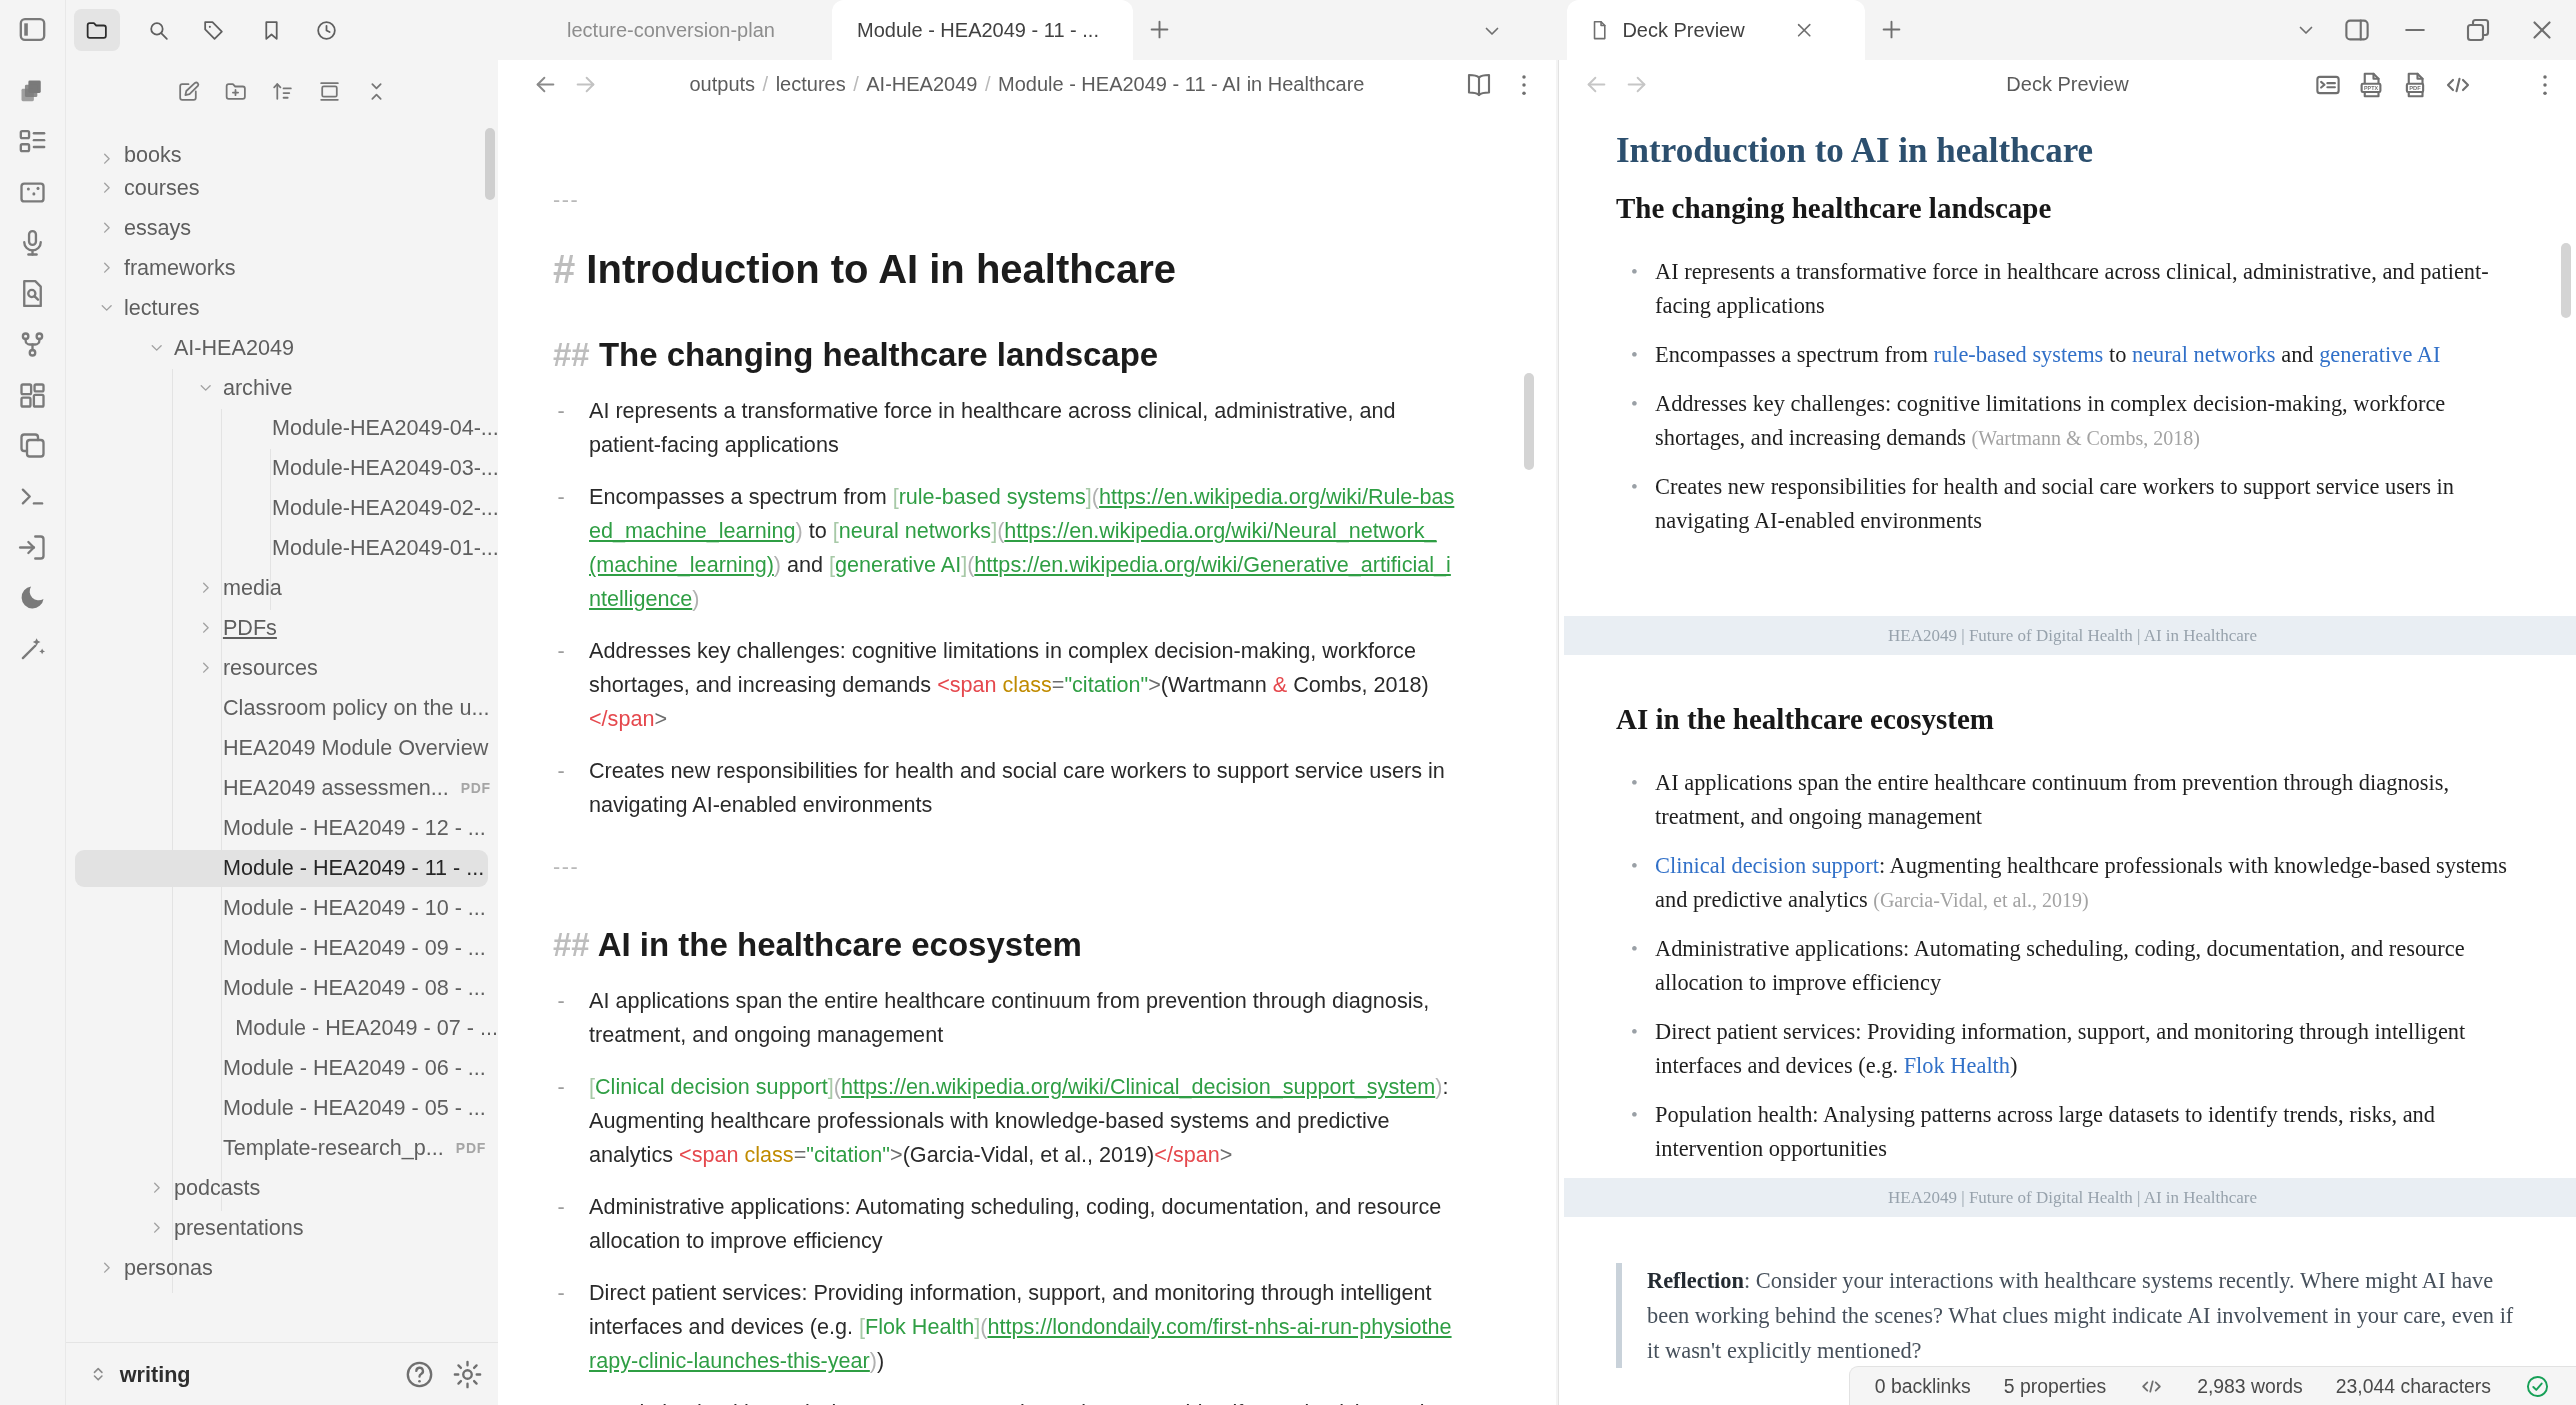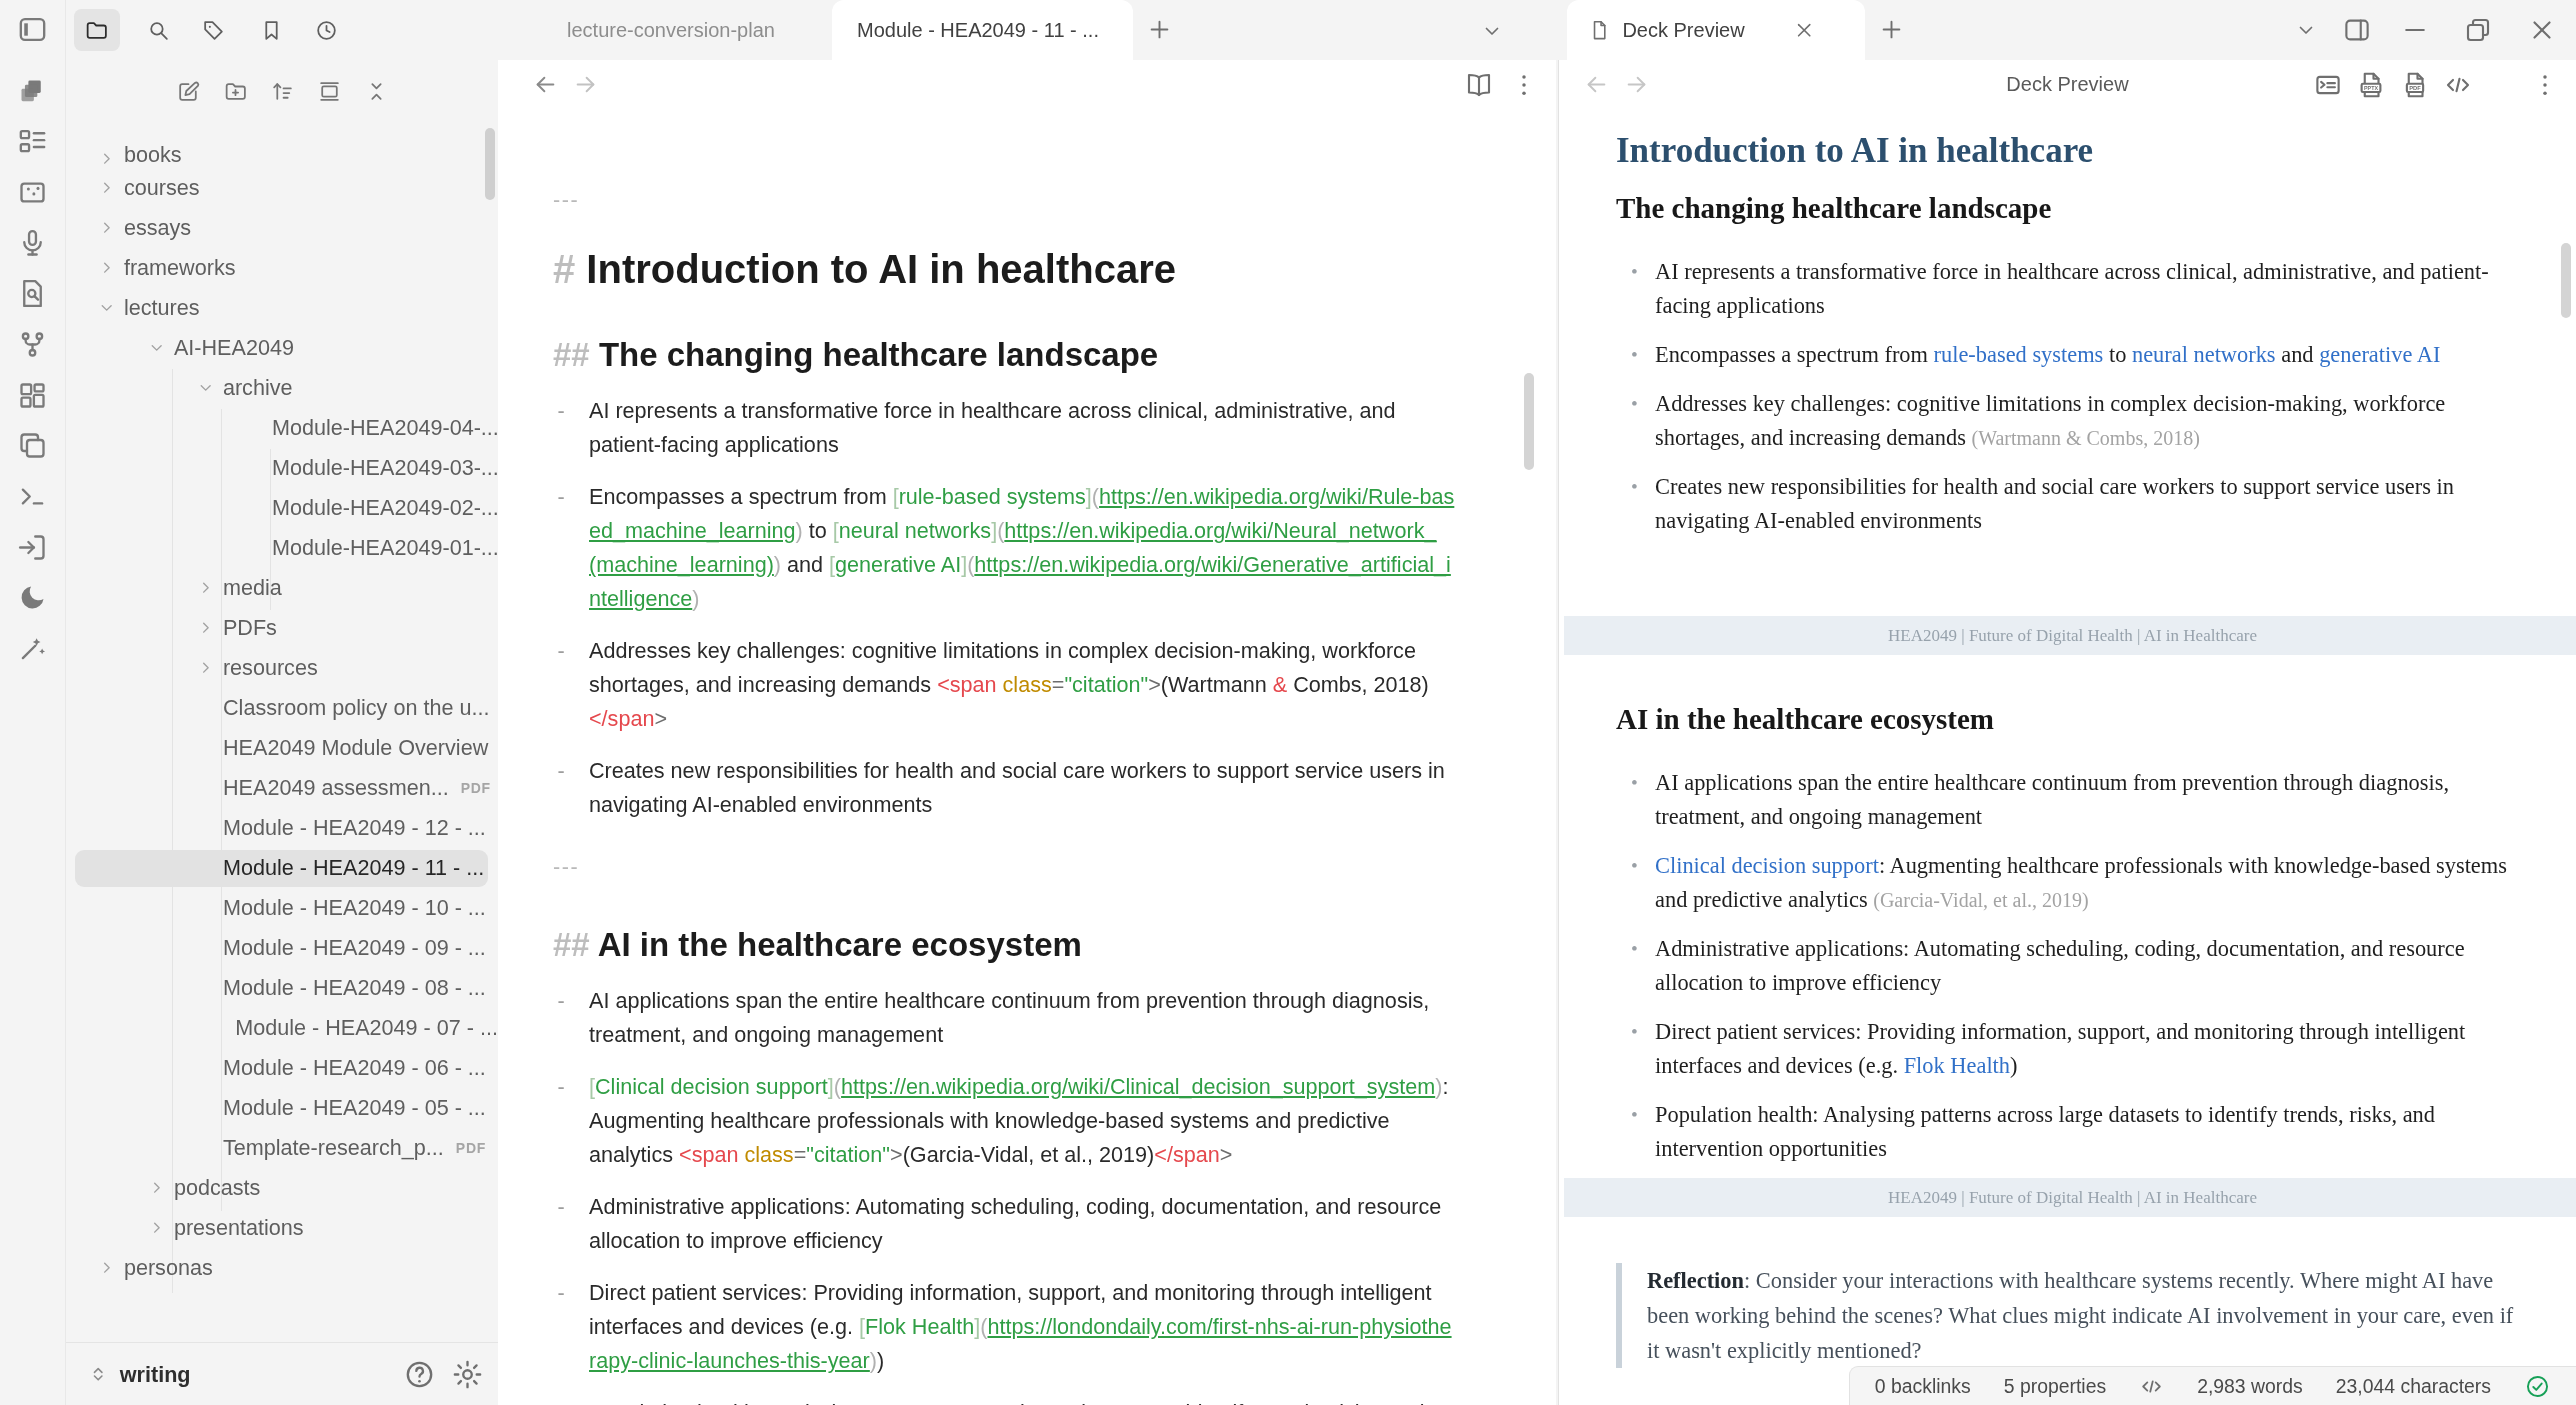--- a/index.html
+++ b/index.html
@@ -539,6 +539,7 @@
           <polyline points="13 6 19 12 13 18"></polyline>
         </svg>
       </span>
+    <div class="crumb" style="position:absolute; left:0; width:100%; text-align:center;" id="breadcrumb"><span>outputs</span><span class="sep">/</span><span>lectures</span><span class="sep">/</span><span>AI-HEA2049</span><span class="sep">/</span><span>Module - HEA2049 - 11 - AI in Healthcare</span></div>
     <span class="icbtn" style="position:absolute; left:966px; width:30px; height:30px;">
         <svg class="ic" viewBox="0 0 24 24" width="100%" height="100%" fill="none" stroke="currentColor" stroke-width="1.7" stroke-linecap="round" stroke-linejoin="round">
           <path d="M12 6c-1.5-1.5-4-2-8-2v14c4 0 6.5.5 8 2 1.5-1.5 4-2 8-2V4c-4 0-6.5.5-8 2z"></path>

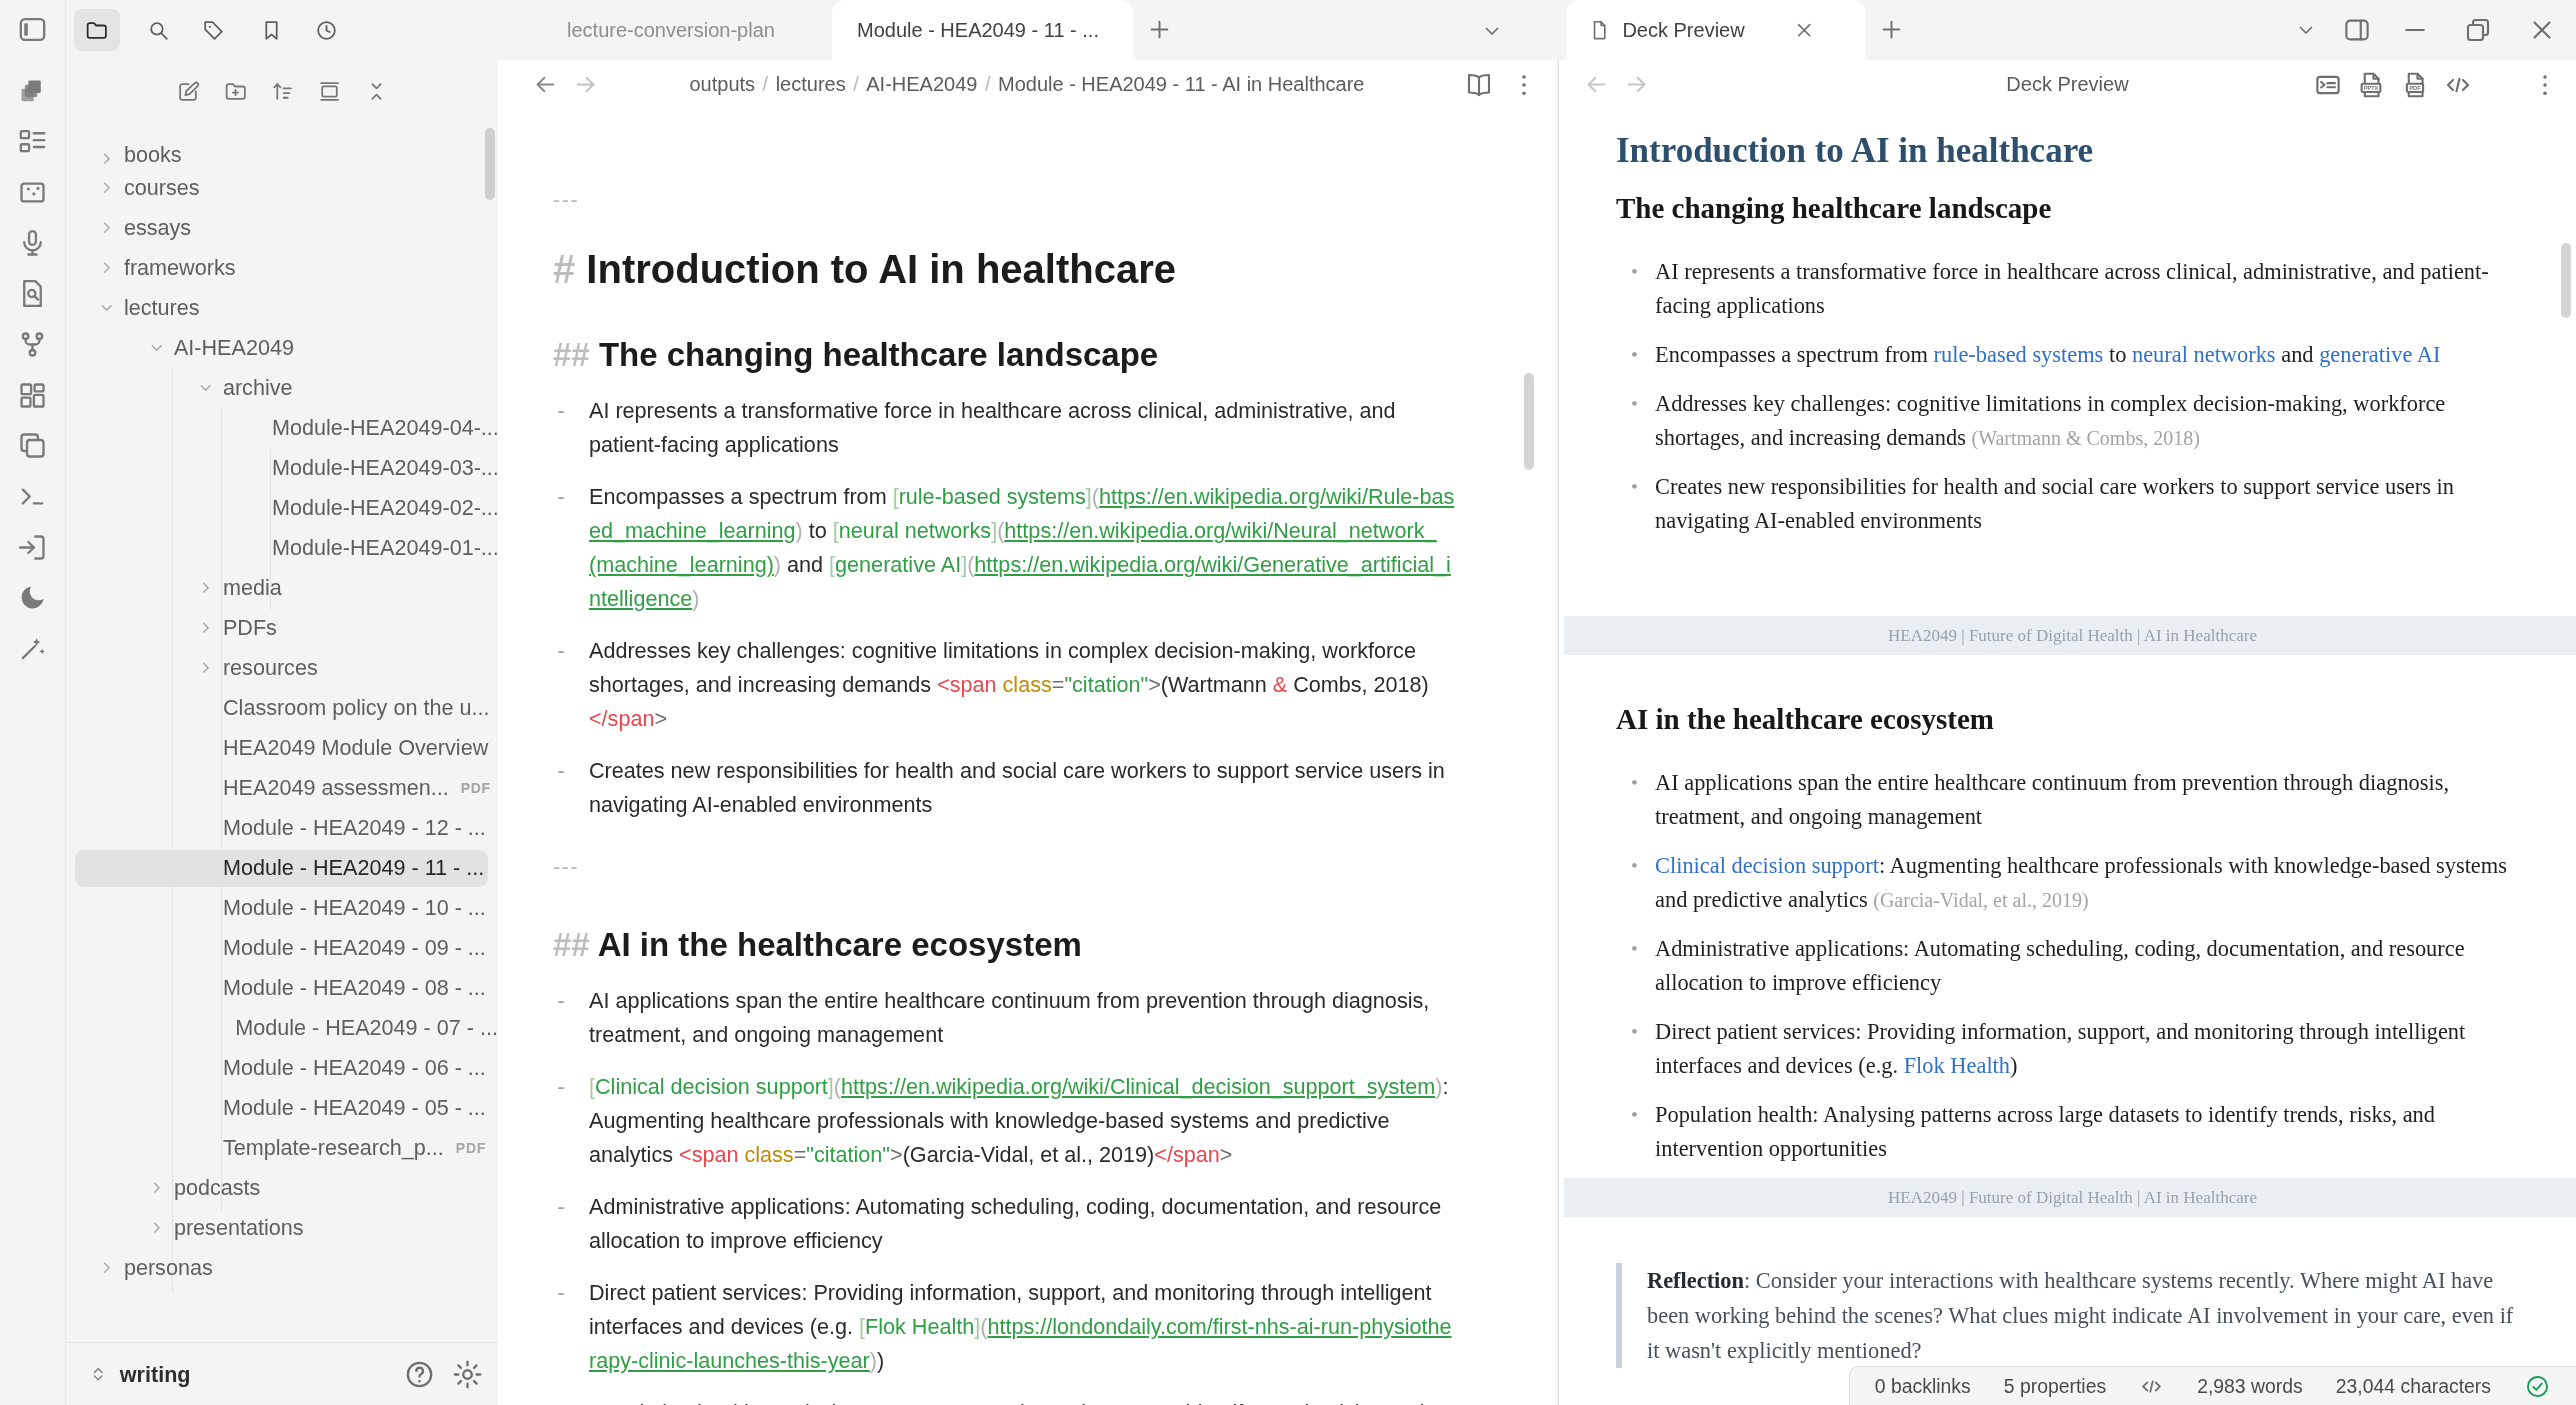--- a/index.html
+++ b/index.html
@@ -349,7 +349,7 @@
         </span>
         <span>media</span>
       </div>
-      <div class="trow" style="padding-left: 130px;">
+      <div class="trow" style="padding-left: 130px; text-decoration: underline;">
         <span class="chev">
           <svg class="ic" viewBox="0 0 24 24" width="100%" height="100%" fill="none" stroke="currentColor" stroke-width="1.7" stroke-linecap="round" stroke-linejoin="round">
             <polyline points="9.5 6.5 15 12 9.5 17.5"></polyline>

